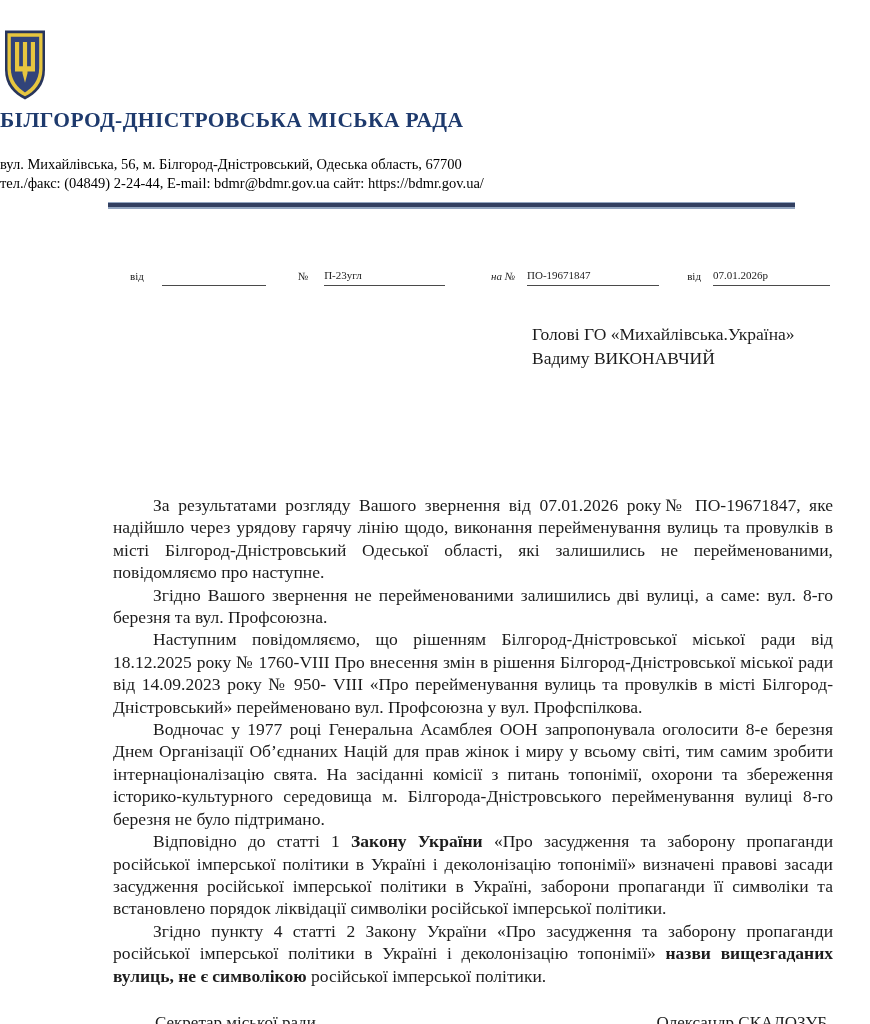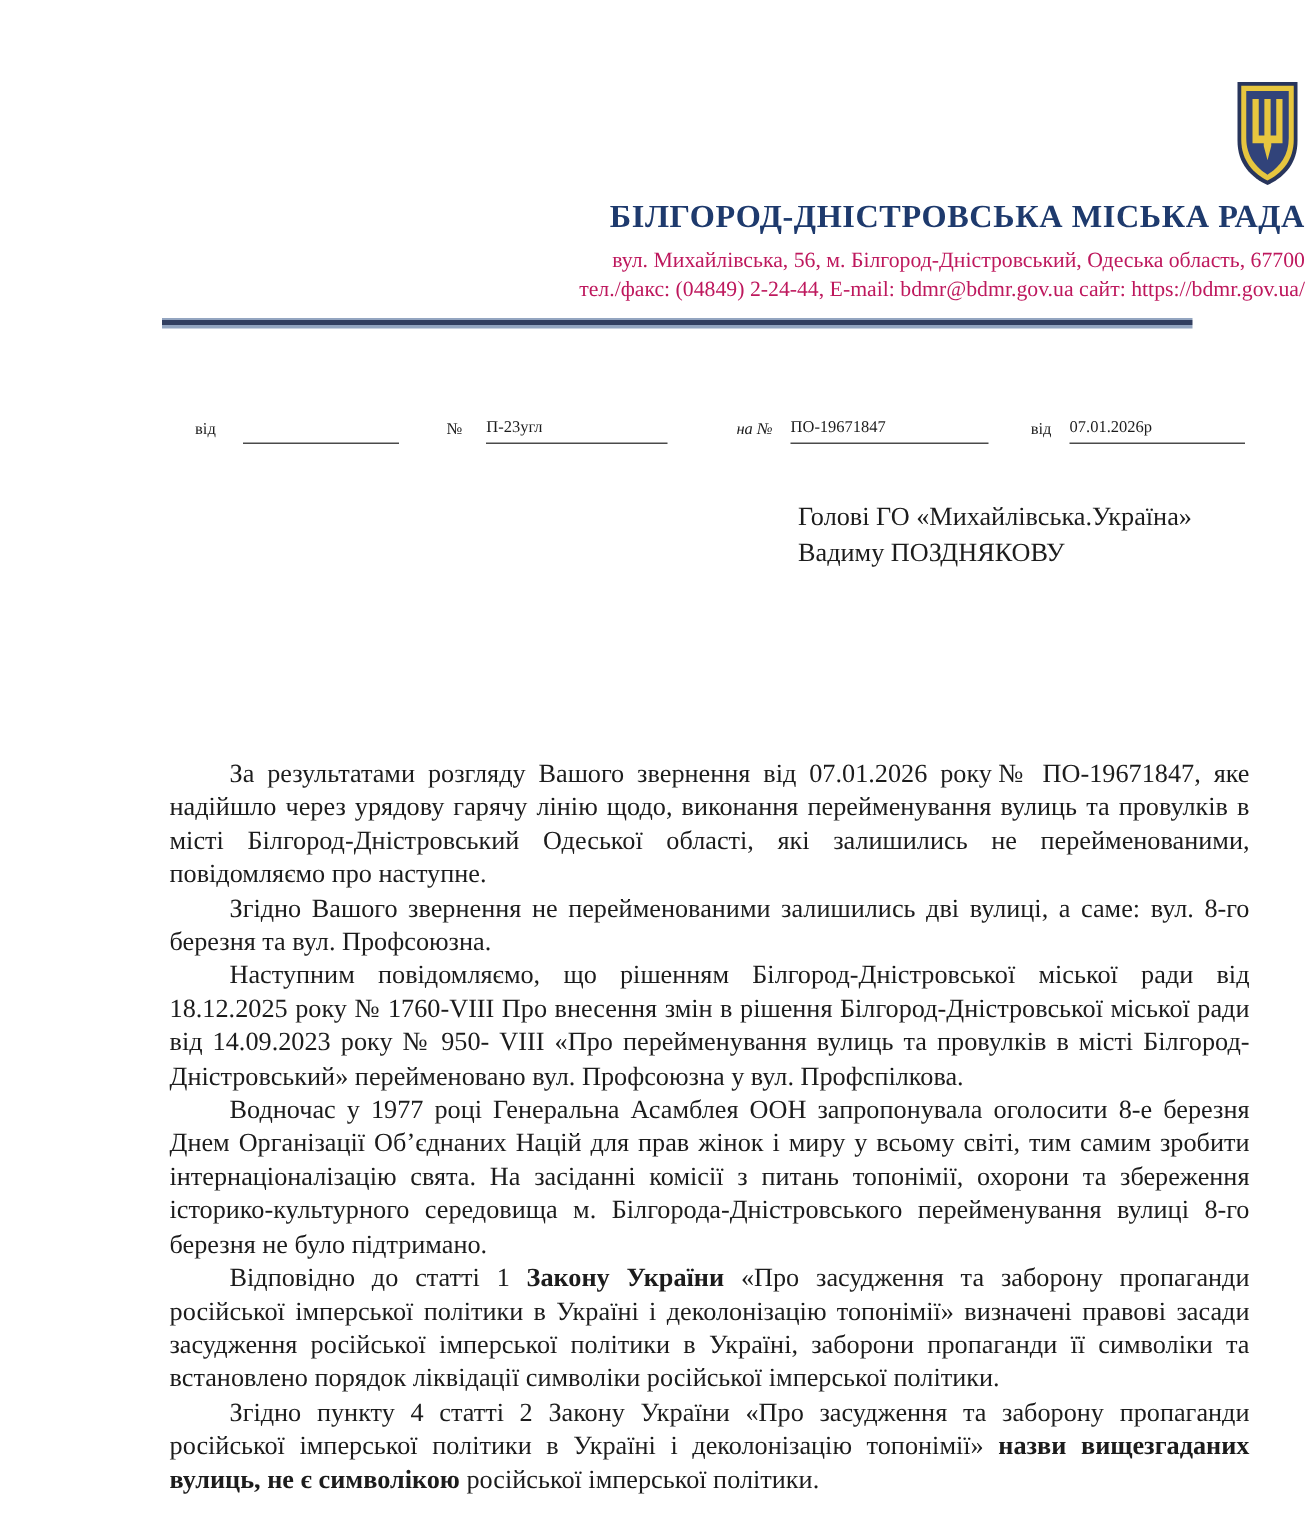--- a/index.html
+++ b/index.html
@@ -8,7 +8,7 @@
     font-family:"Liberation Serif", serif; color:#1c1c1c;
     overflow:hidden;
   }
-  .letterhead { text-align:right; padding-top:52px; }
+  .letterhead { text-align:left; padding-top:28px; }
   .emblem-wrap { line-height:0; margin-bottom:6px; }
   .org-name {
     color:#1e3a6d; font-weight:bold; font-size:21.5px; line-height:25px;

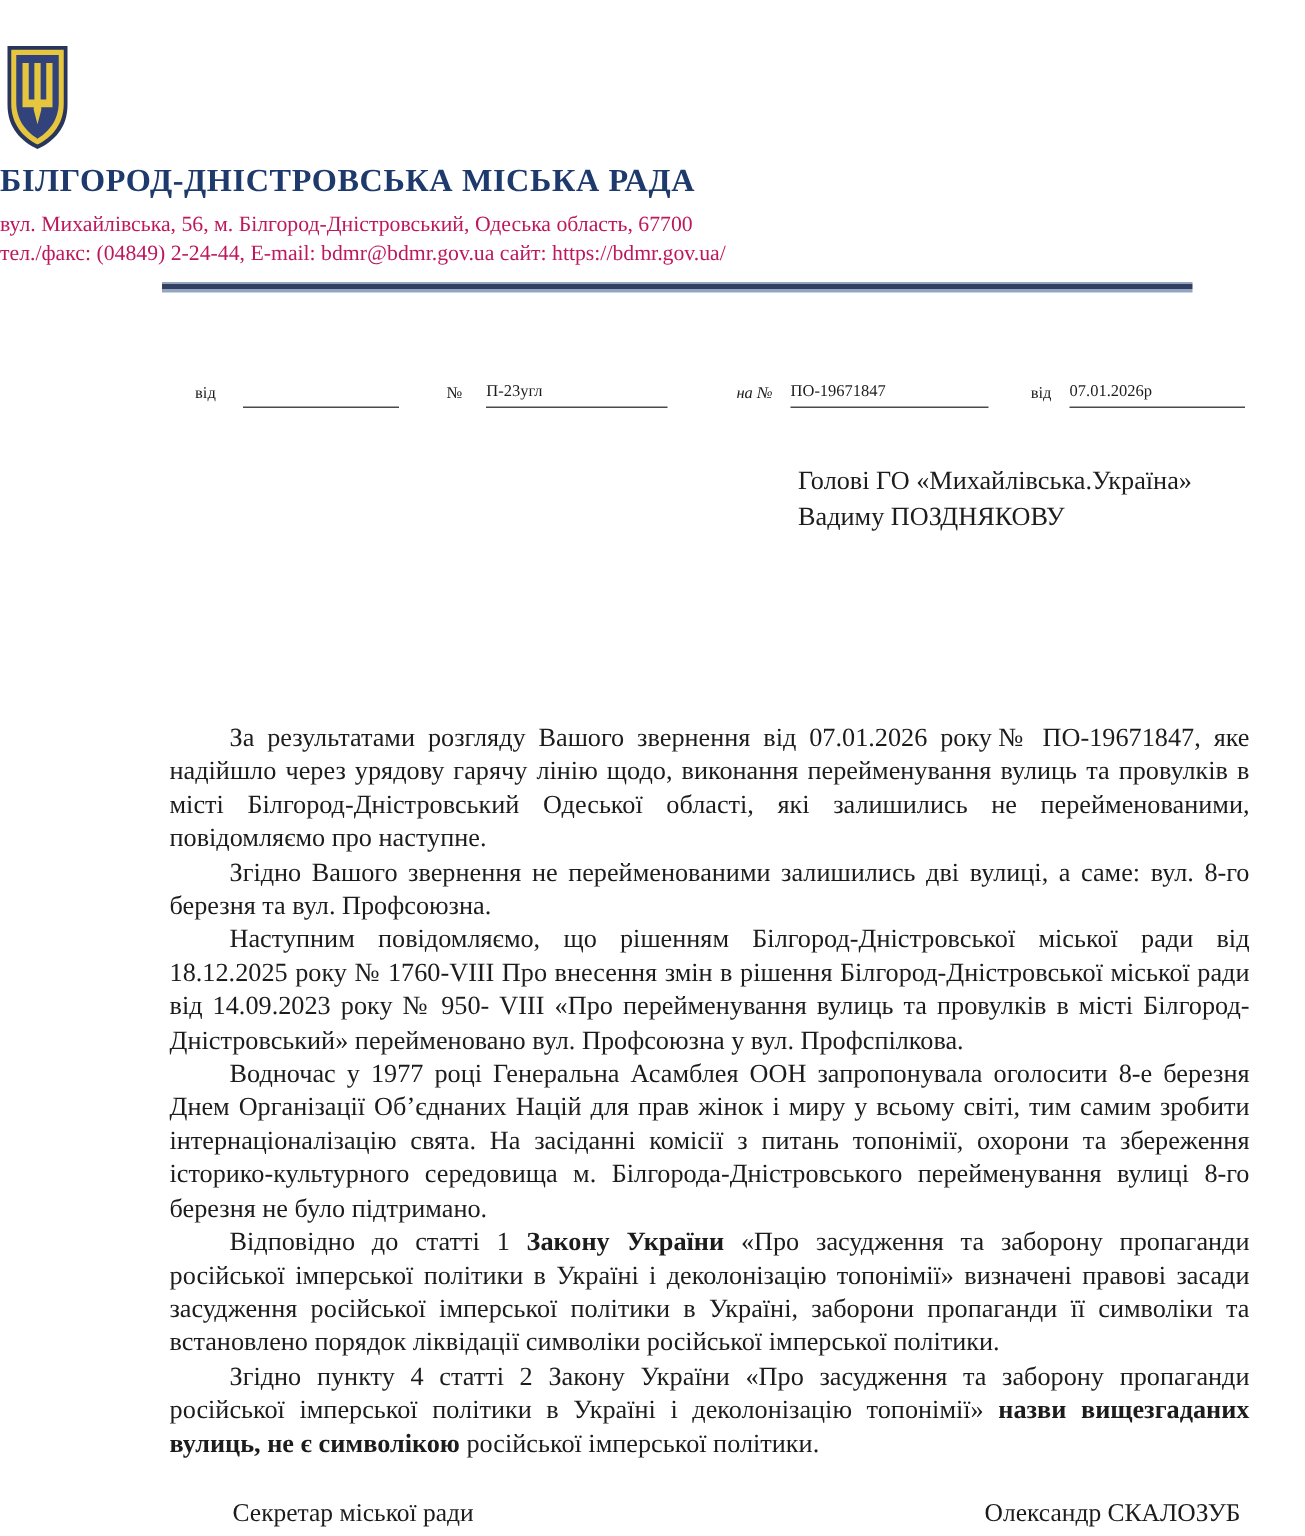--- a/index.html
+++ b/index.html
@@ -14,7 +14,7 @@
     color:#1e3a6d; font-weight:bold; font-size:21.5px; line-height:25px;
     letter-spacing:0.4px;
   }
-  .contacts { margin-top:8px; color:#be185d; font-size:14.5px; line-height:19px; }
+  .contacts { margin-top:22px; color:#000000; font-size:14.5px; line-height:19px; }
   .divider {
     margin:9px 0 0 108px; width:687px; height:7px;
     background:linear-gradient(to bottom,#93a5c0 0 1.5px,#323f60 1.5px 5px,#93a5c0 5px 7px);

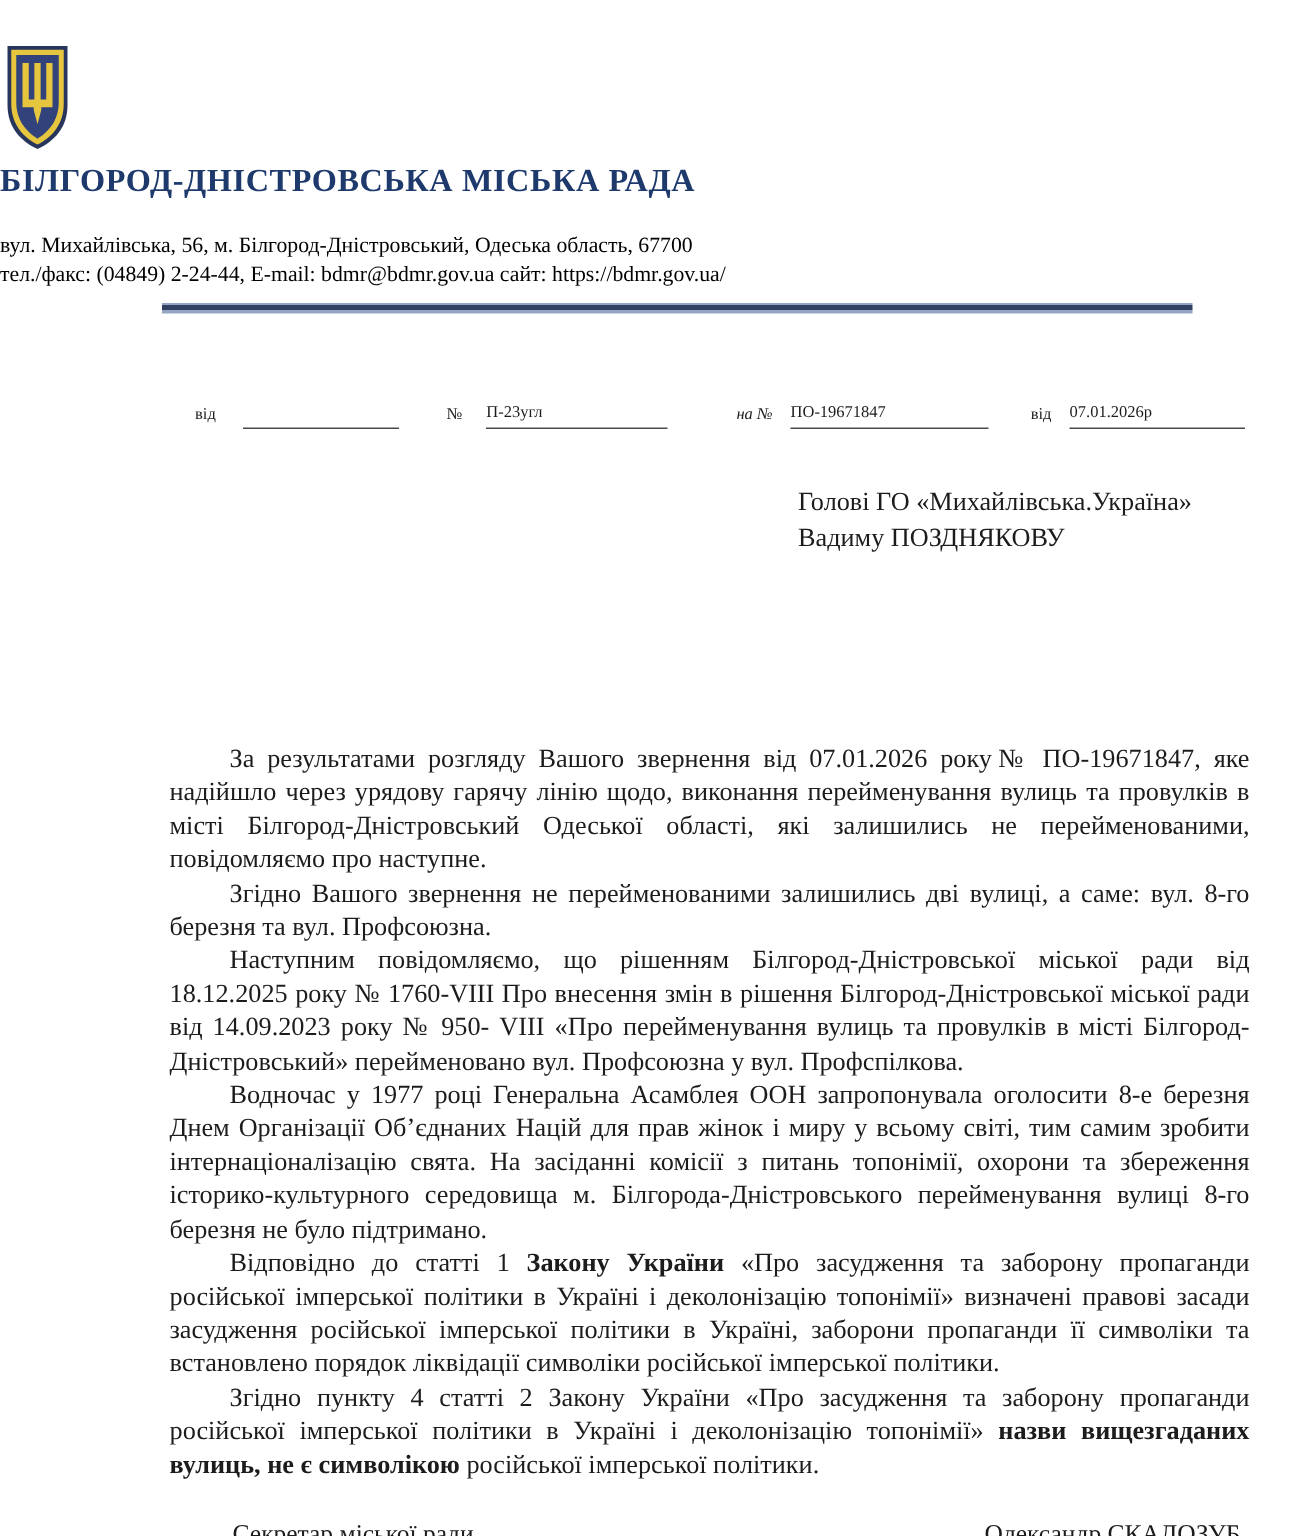--- a/index.html
+++ b/index.html
@@ -75,7 +75,7 @@
 
   <div class="addressee">
     <div>Голові ГО «Михайлівська.Україна»</div>
-    <div>Вадиму ПОЗДНЯКОВУ</div>
+    <div>Вадиму ВИКОНАВЧИЙ</div>
   </div>
 
   <div class="body-text">

